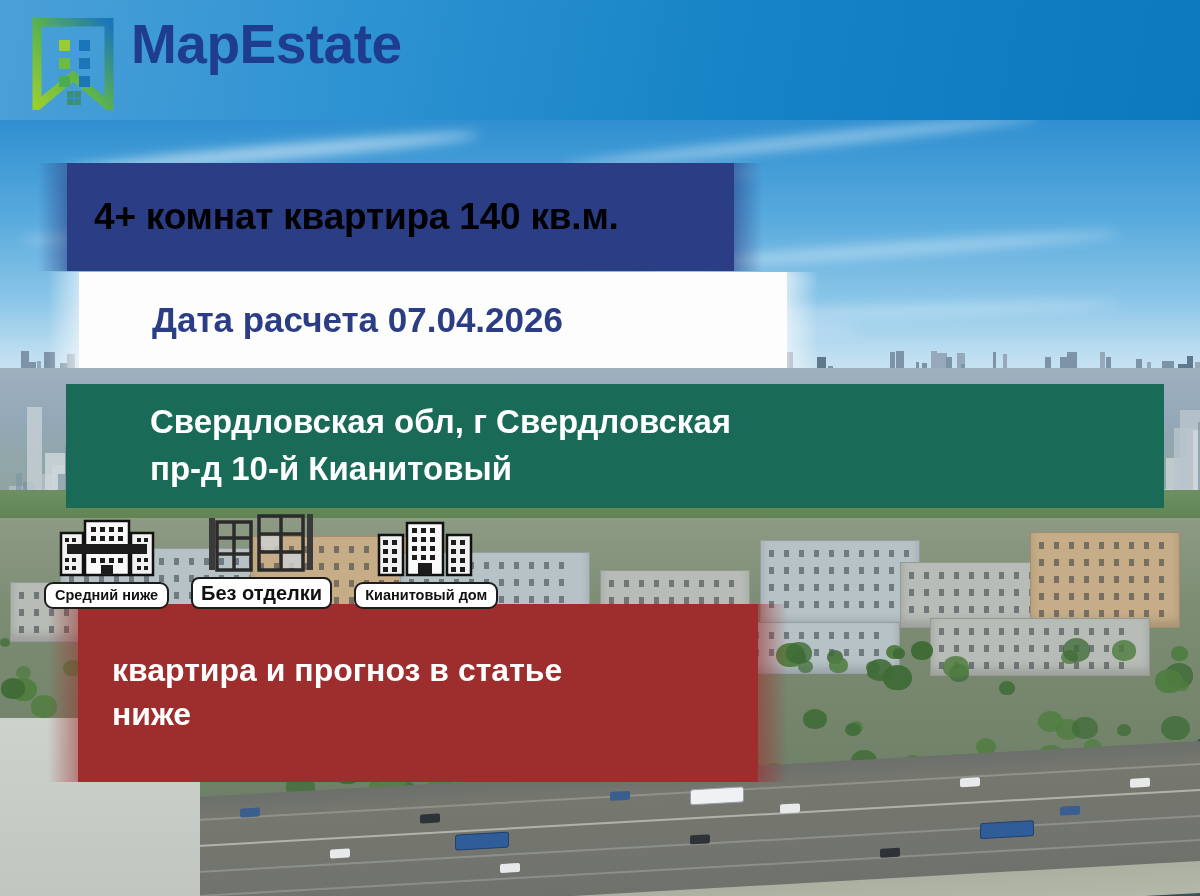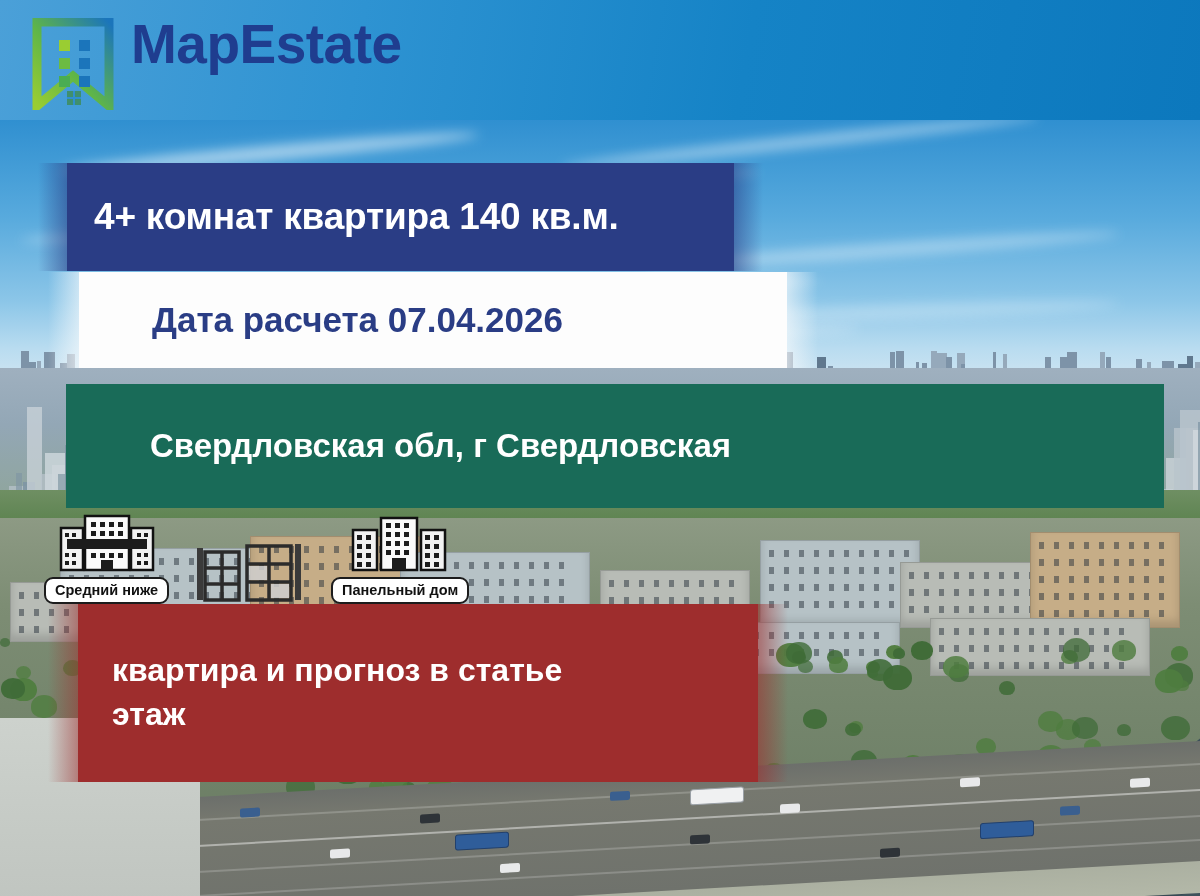--- a/index.html
+++ b/index.html
@@ -119,7 +119,7 @@
   #b1 .body  { background:#2a3d85; }
   #b1 .edgeL { background:linear-gradient(90deg,rgba(42,61,133,0) 0%,rgba(42,61,133,.55) 45%,#2a3d85 100%); }
   #b1 .edgeR { background:linear-gradient(270deg,rgba(42,61,133,0) 0%,rgba(42,61,133,.55) 45%,#2a3d85 100%); }
-  #b1 .txt { padding-left:56px; font-size:37px; font-weight:700; color:#ffffff; letter-spacing:-.2px; }
+  #b1 .txt { padding-left:56px; font-size:37px; font-weight:700; color:#000000; letter-spacing:-.2px; }
 
   
   #b2 { left:48px; top:272px; width:770px; height:96px; }

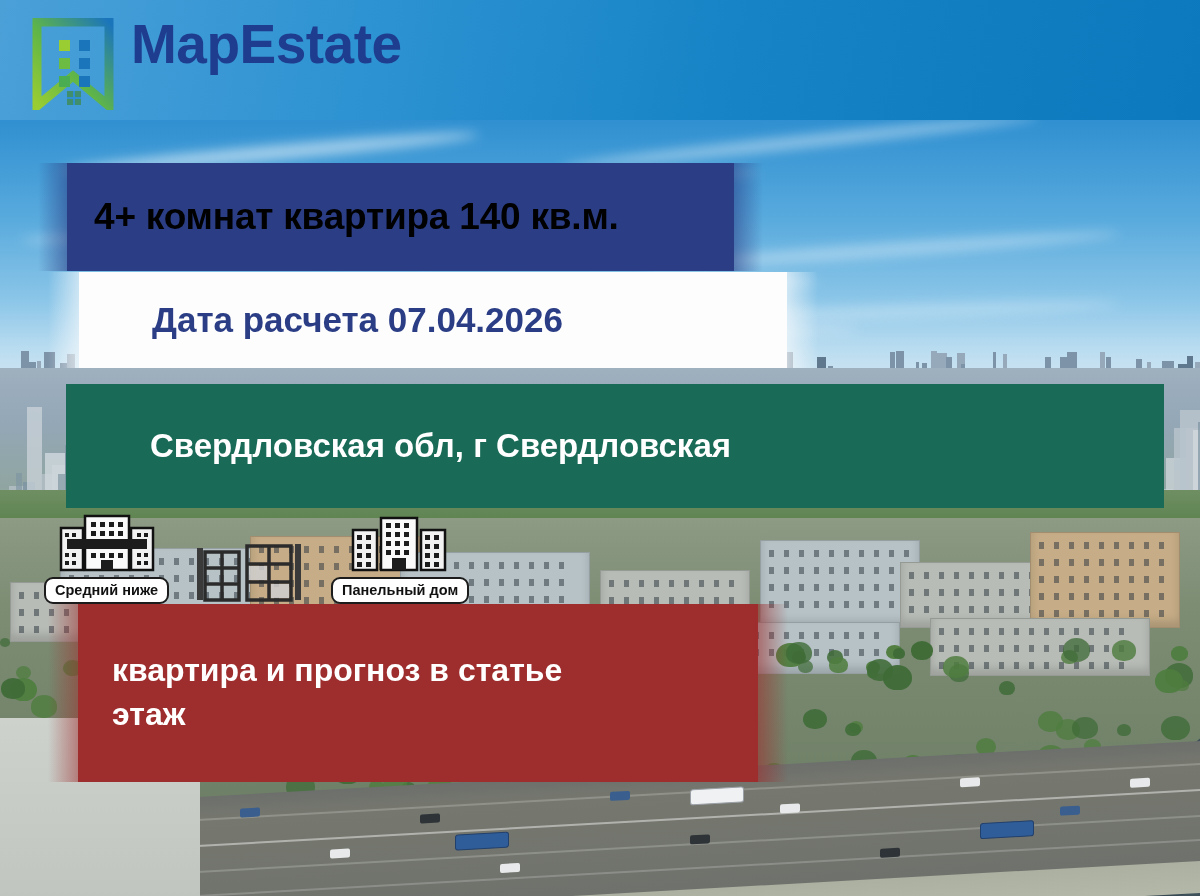--- a/index.html
+++ b/index.html
@@ -1143,6 +1143,7 @@
     </div>
     <div class="txt">
       <div>Свердловская обл, г Свердловская</div>
+      <div>пр-д 10-й Кианитовый</div>
     </div>
   </div>
 

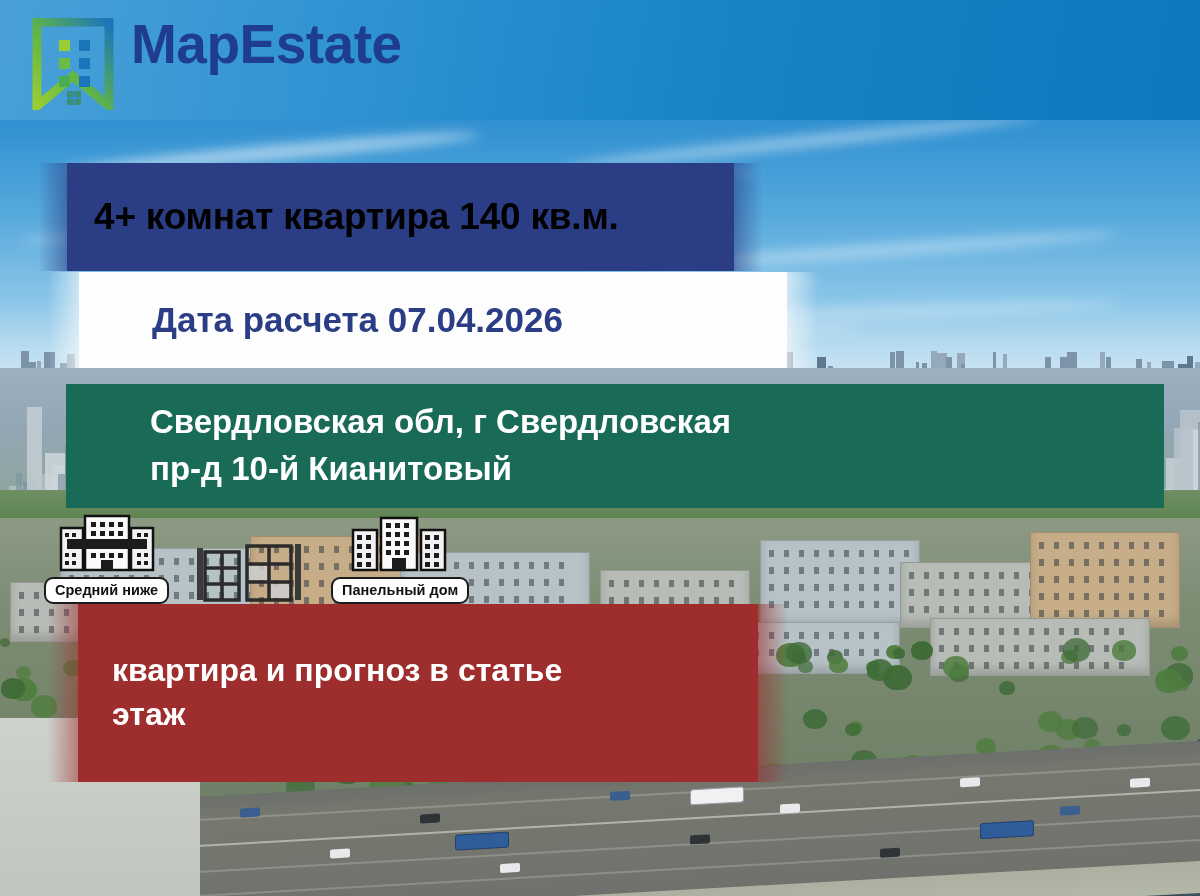--- a/index.html
+++ b/index.html
@@ -1209,6 +1209,7 @@
           </g>
         </svg>
       </div>
+      <div class="pill">Без отделки</div>
     </div>
 
     <div class="feature">

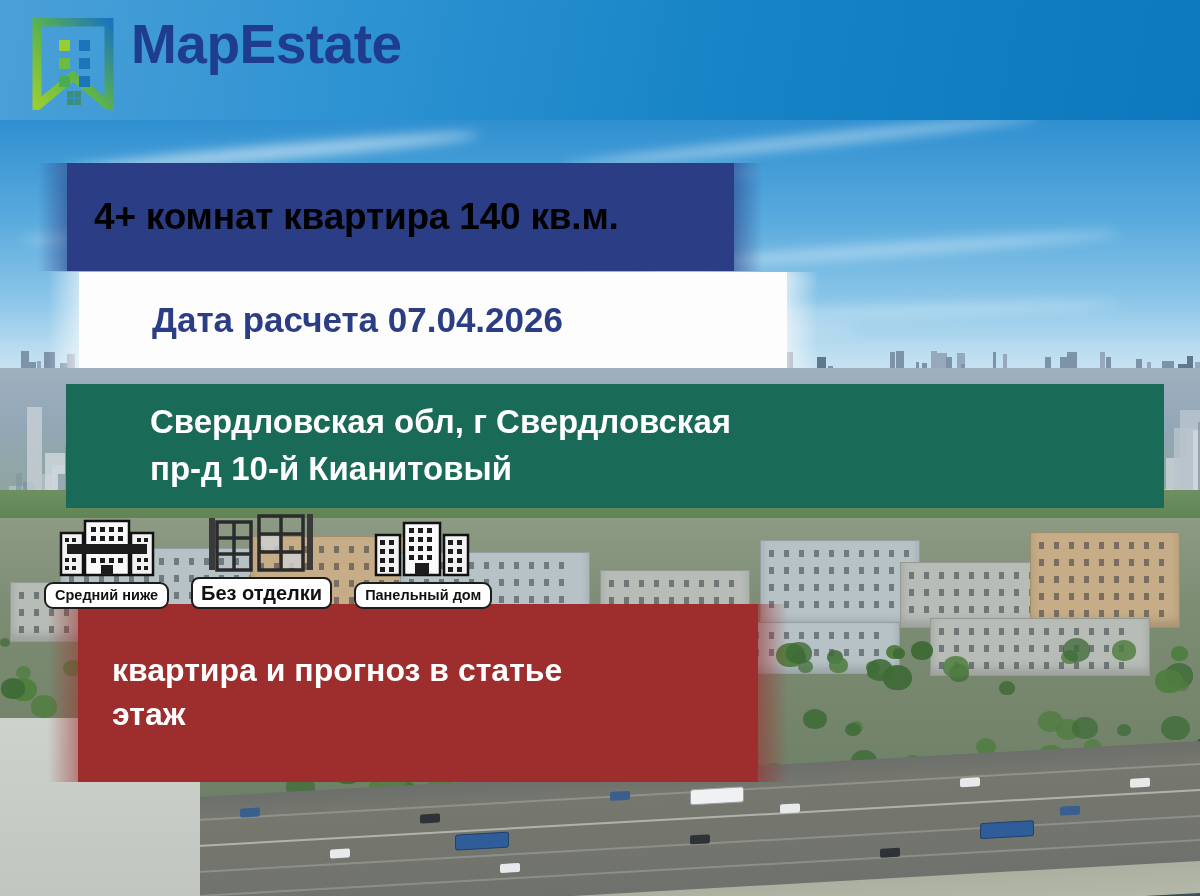--- a/index.html
+++ b/index.html
@@ -1251,7 +1251,7 @@
           </g>
         </svg>
       </div>
-      <div class="pill">Панельный дом</div>
+      <div class="pill">Кианитовый дом</div>
     </div>
   </div>
 

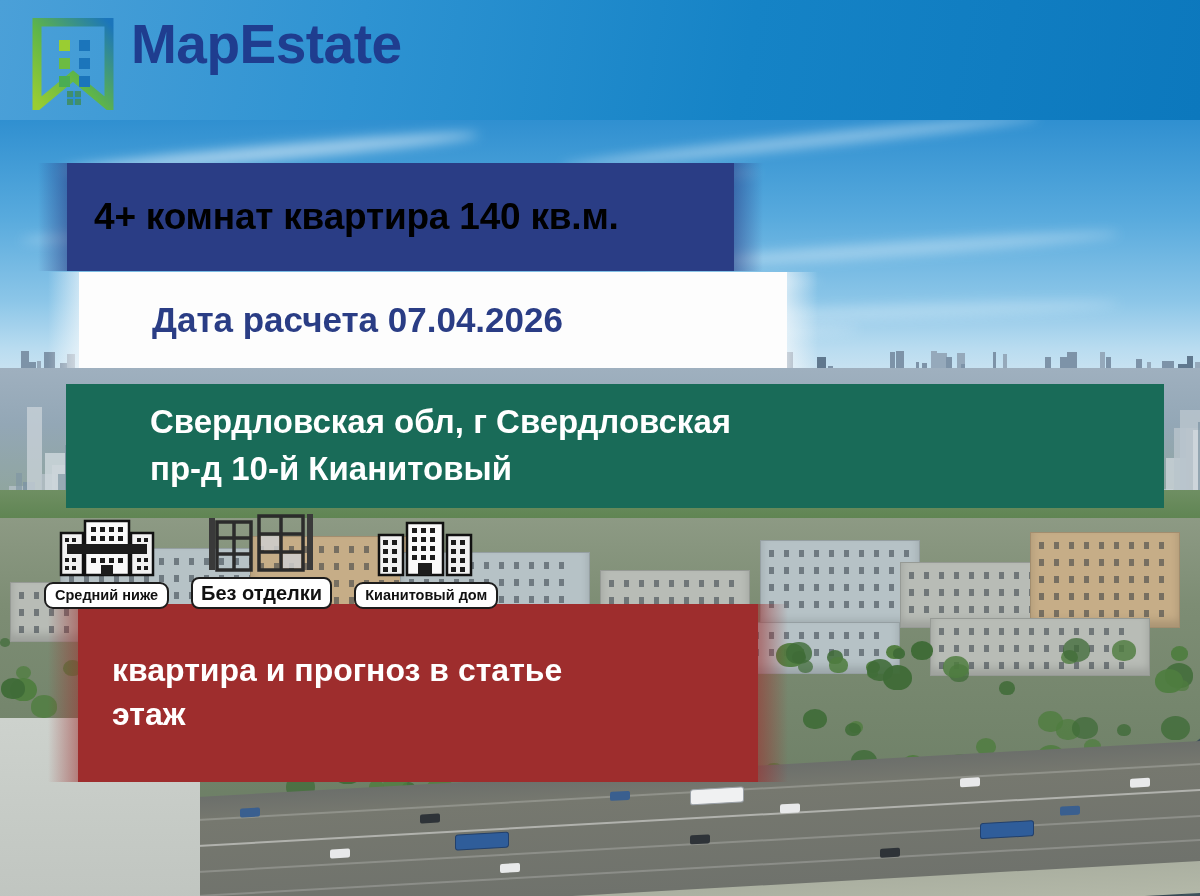--- a/index.html
+++ b/index.html
@@ -1263,7 +1263,7 @@
     </div>
     <div class="txt">
       <div>квартира и прогноз в статье</div>
-      <div>этаж</div>
+      <div>ниже</div>
     </div>
   </div>
 

